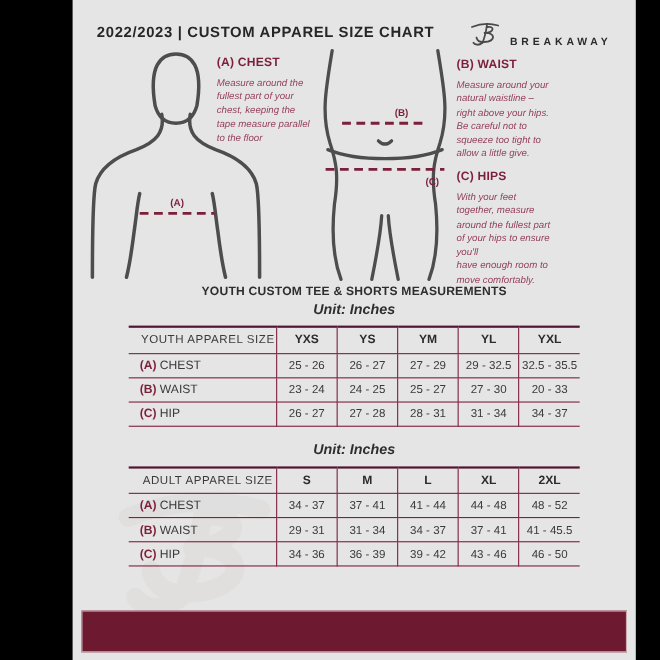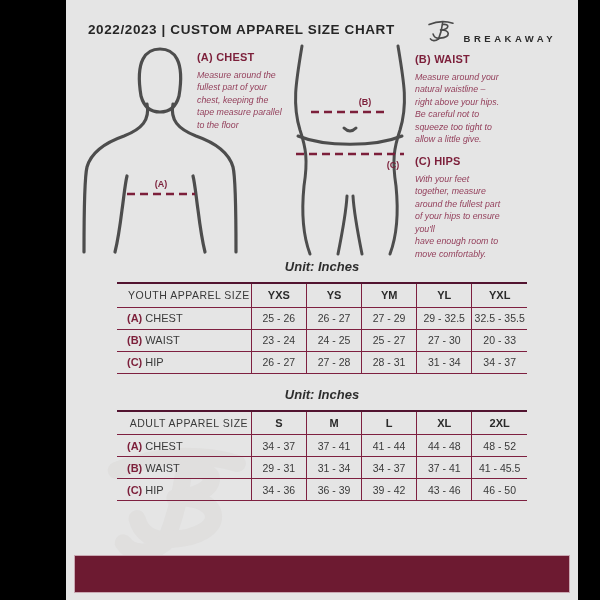--- a/index.html
+++ b/index.html
@@ -161,6 +161,7 @@
   </svg>
 
   <div class="section section-youth">
+    <div class="section-title">YOUTH CUSTOM TEE &amp; SHORTS MEASUREMENTS</div>
     <div class="unit">Unit: Inches</div>
     <table>
       <thead>

